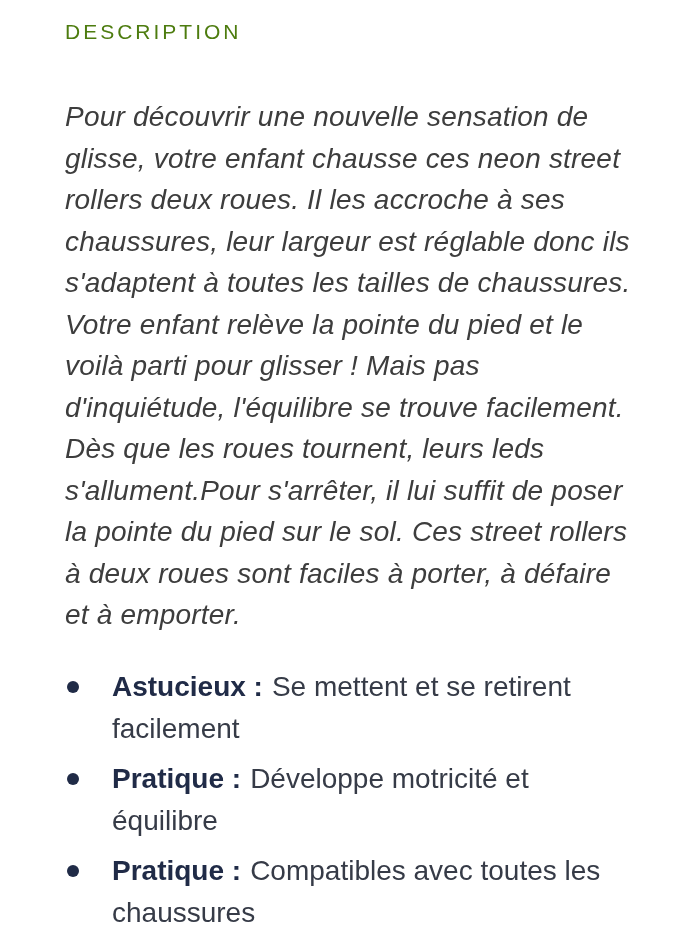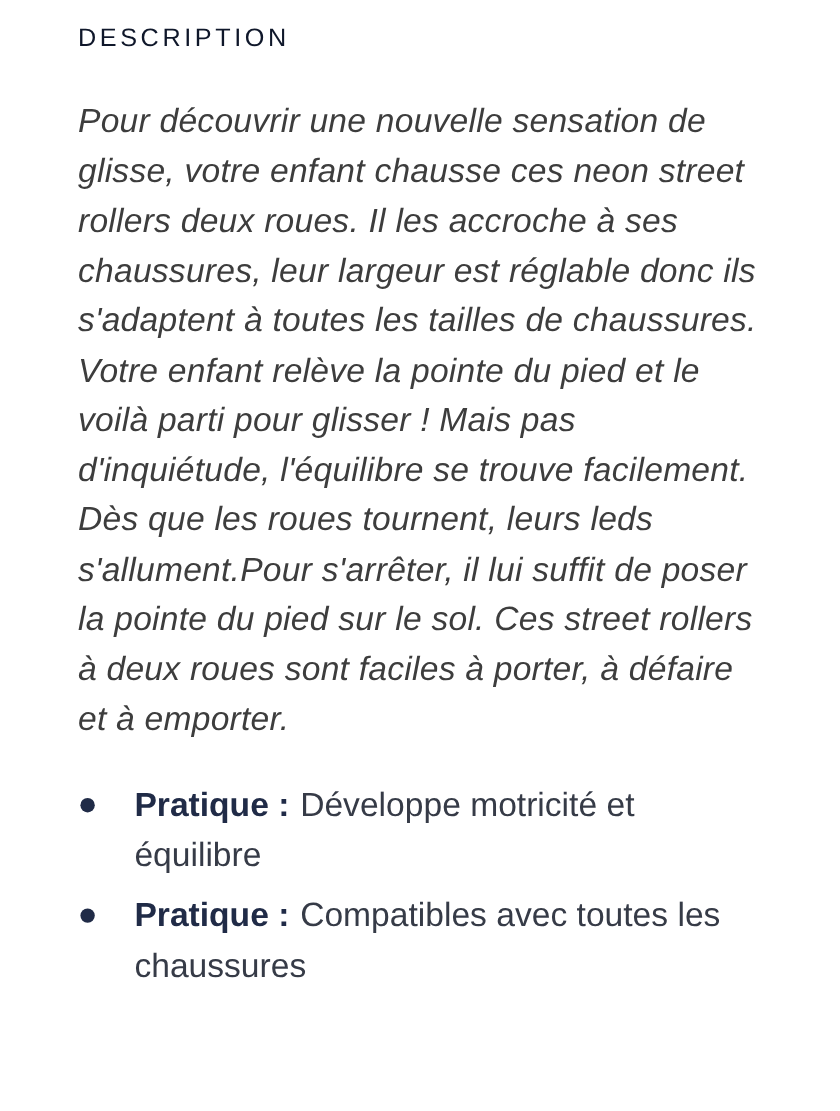--- a/index.html
+++ b/index.html
@@ -17,7 +17,7 @@
     font-size: 21px;
     font-weight: 400;
     letter-spacing: 3px;
-    color: #0f172a;
+    color: #4d7c0f;
     line-height: 24px;
   }
   .description-paragraph {

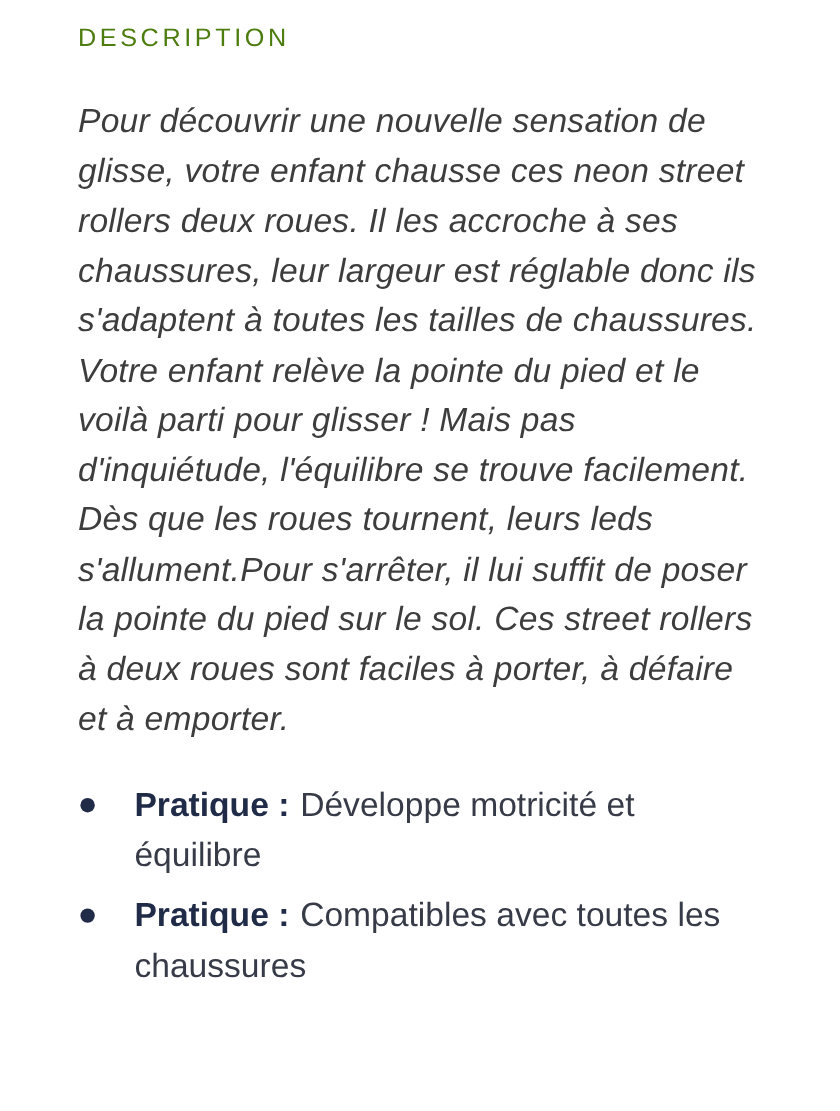--- a/index.html
+++ b/index.html
@@ -21,7 +21,7 @@
     line-height: 24px;
   }
   .description-paragraph {
-    margin-top: 36px;
+    margin-top: 52px;
     max-width: 578px;
     font-style: italic;
     font-size: 28px;

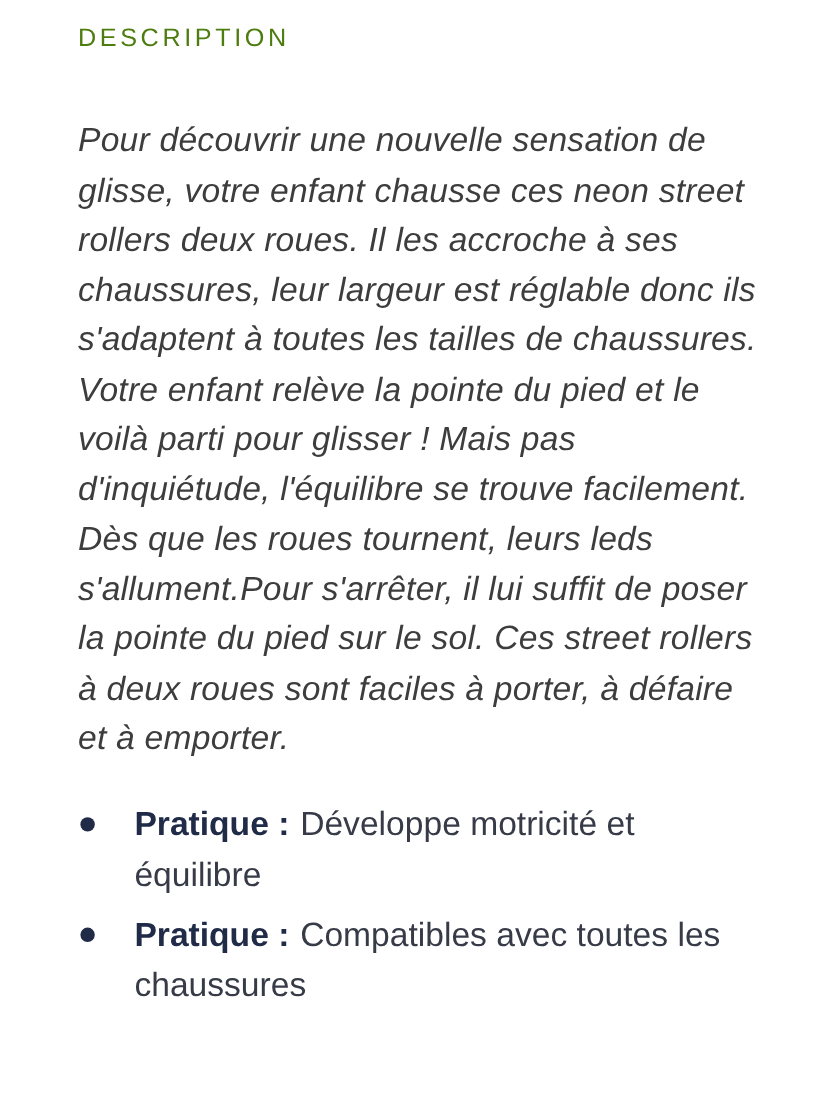--- a/index.html
+++ b/index.html
@@ -68,6 +68,10 @@
   <ul class="feature-list">
     <li class="feature-item">
       <span class="bullet-dot"></span>
+      <span class="feature-label">Astucieux :</span><span>Se mettent et se retirent facilement</span>
+    </li>
+    <li class="feature-item">
+      <span class="bullet-dot"></span>
       <span class="feature-label">Pratique :</span><span>Développe motricité et équilibre</span>
     </li>
     <li class="feature-item">

